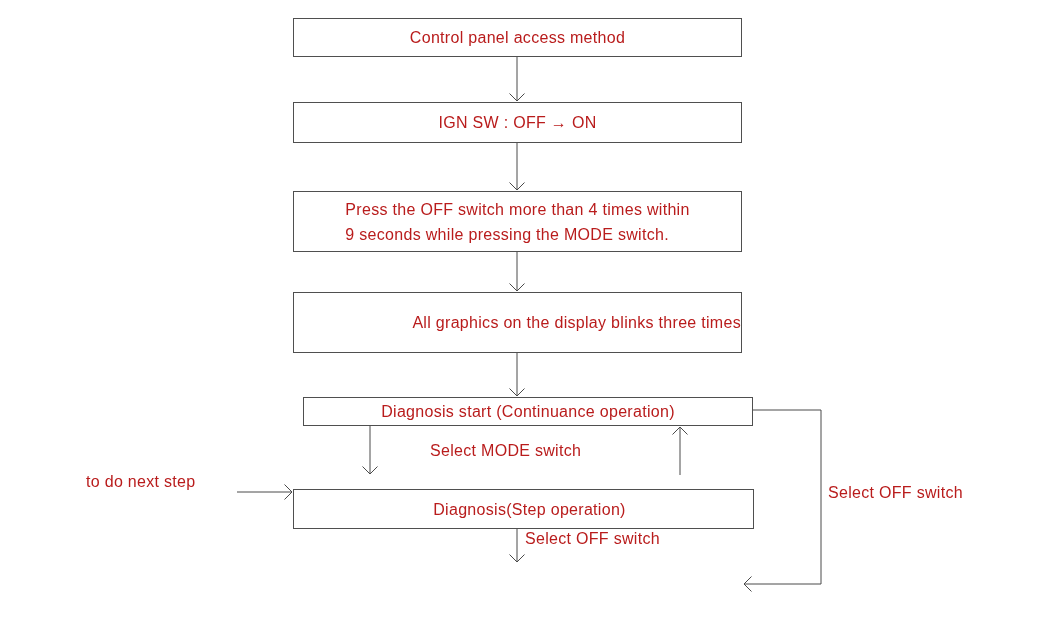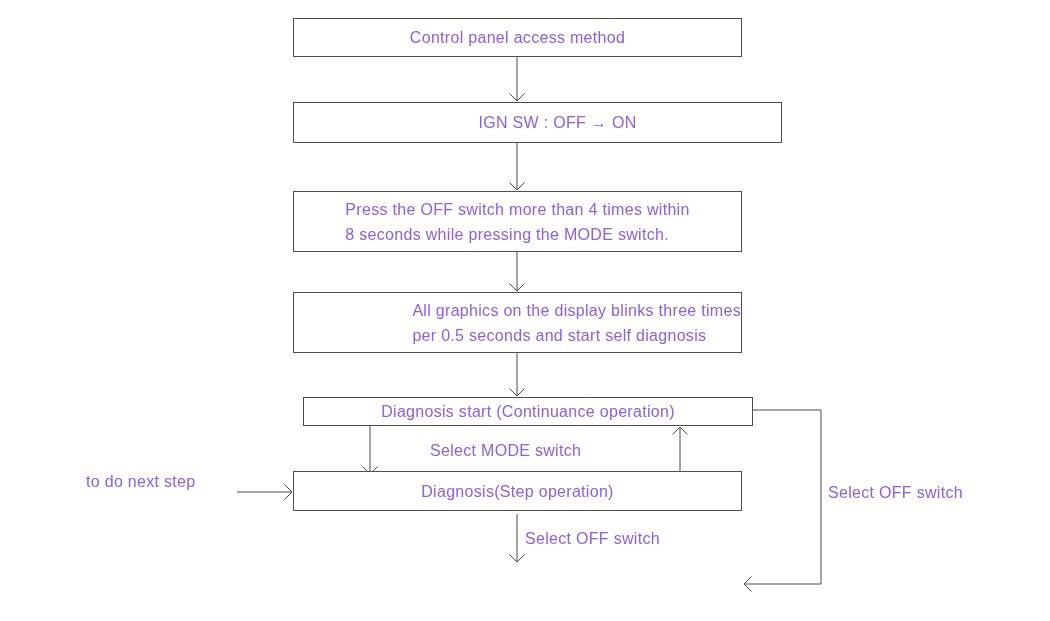--- a/index.html
+++ b/index.html
@@ -15,7 +15,7 @@
     font-family: "Liberation Sans", sans-serif;
     font-size: 16px;
     letter-spacing: 0.3px;
-    color: #8b5cf6;
+    color: #b91c1c;
     overflow: hidden;
   }
   .connectors {

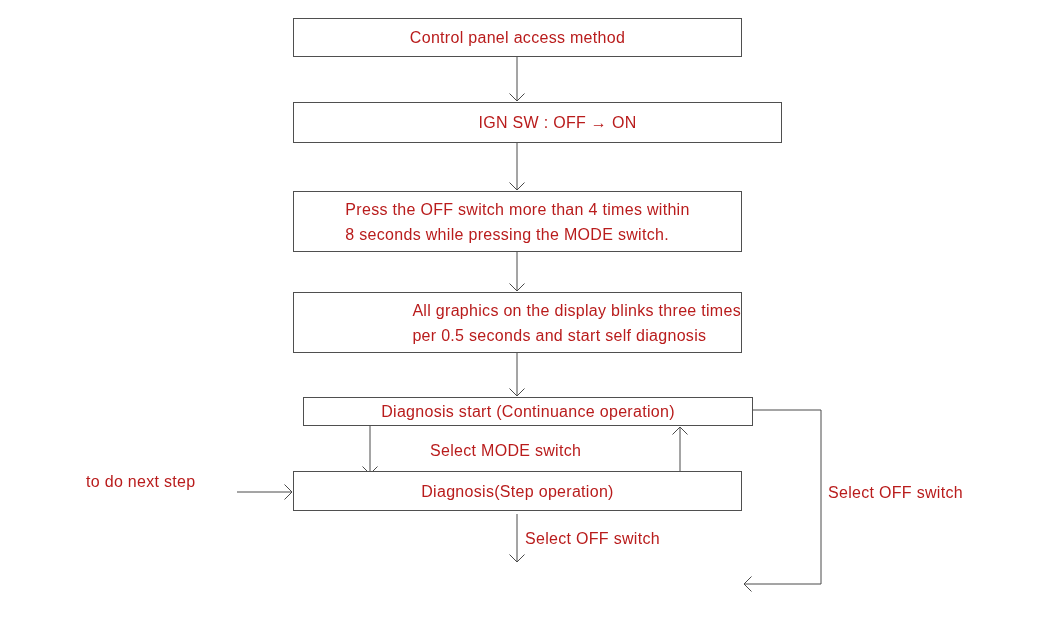--- a/index.html
+++ b/index.html
@@ -38,7 +38,7 @@
     line-height: 25px;
   }
   .b1 { top: 18px;  height: 37px; }
-  .b2 { top: 102px; height: 39px; padding-left: 40px; }
+  .b2 { top: 102px; height: 39px; }
   .b3 { top: 191px; height: 59px; justify-content: center; }
   .b4 { top: 292px; height: 59px; justify-content: flex-end; }
   .b5 { top: 397px; height: 27px; left: 303px; width: 448px; }

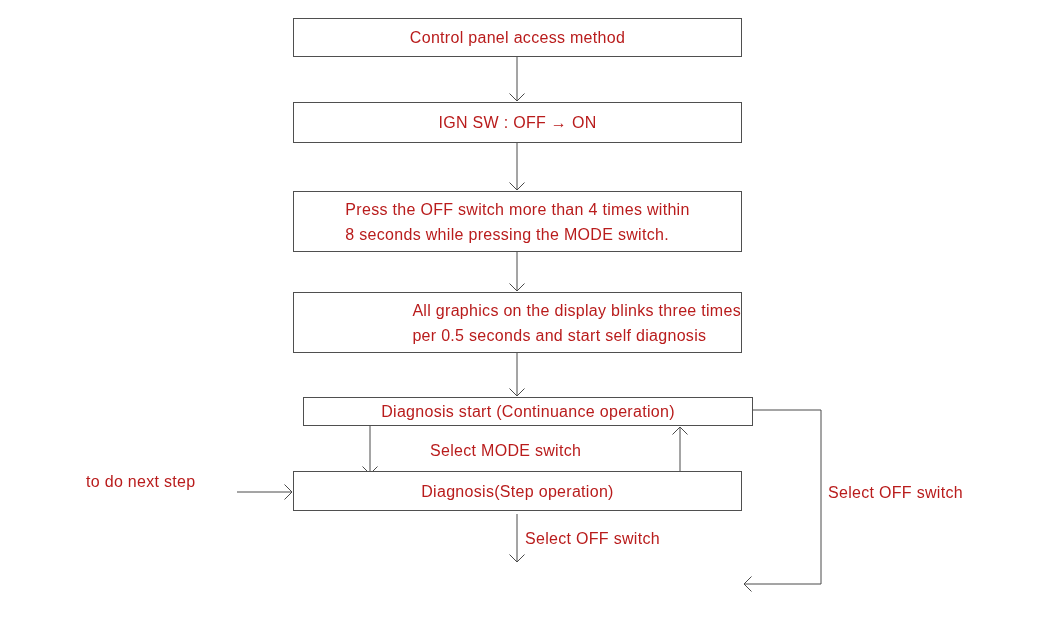--- a/index.html
+++ b/index.html
@@ -113,7 +113,7 @@
   <div class="box b3">
     <div class="wrap-left">
       <div>Press the OFF switch more than 4 times within</div>
-      <div>8 seconds while pressing the MODE switch.</div>
+      <div>9 seconds while pressing the MODE switch.</div>
     </div>
   </div>
 

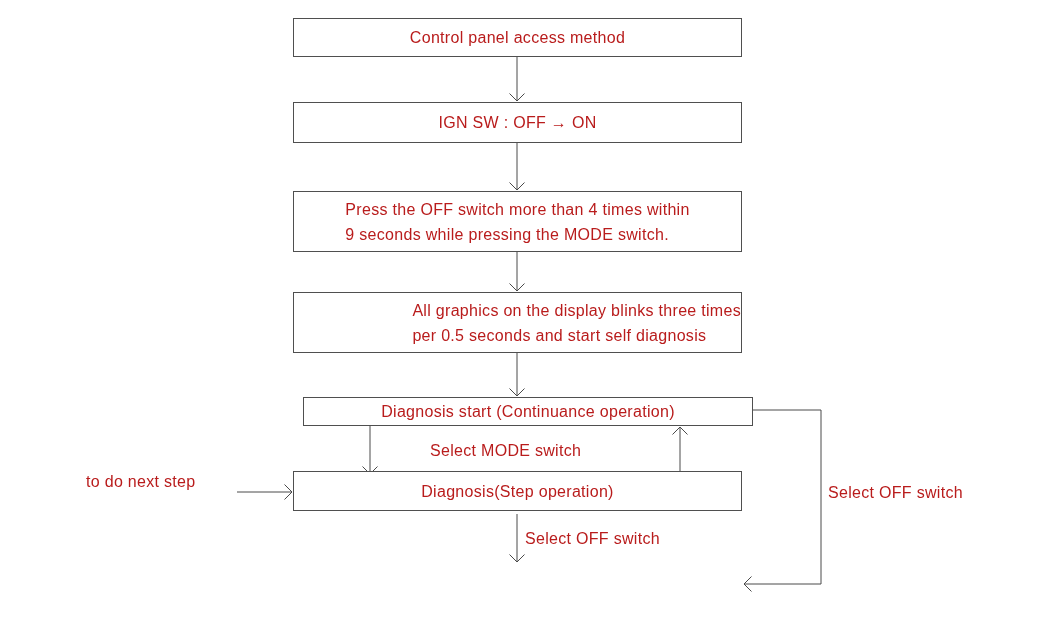--- a/index.html
+++ b/index.html
@@ -120,7 +120,6 @@
   <div class="box b4">
     <div class="wrap-left">
       <div>All graphics on the display blinks three times</div>
-      <div>per 0.5 seconds and start self diagnosis</div>
     </div>
   </div>
 

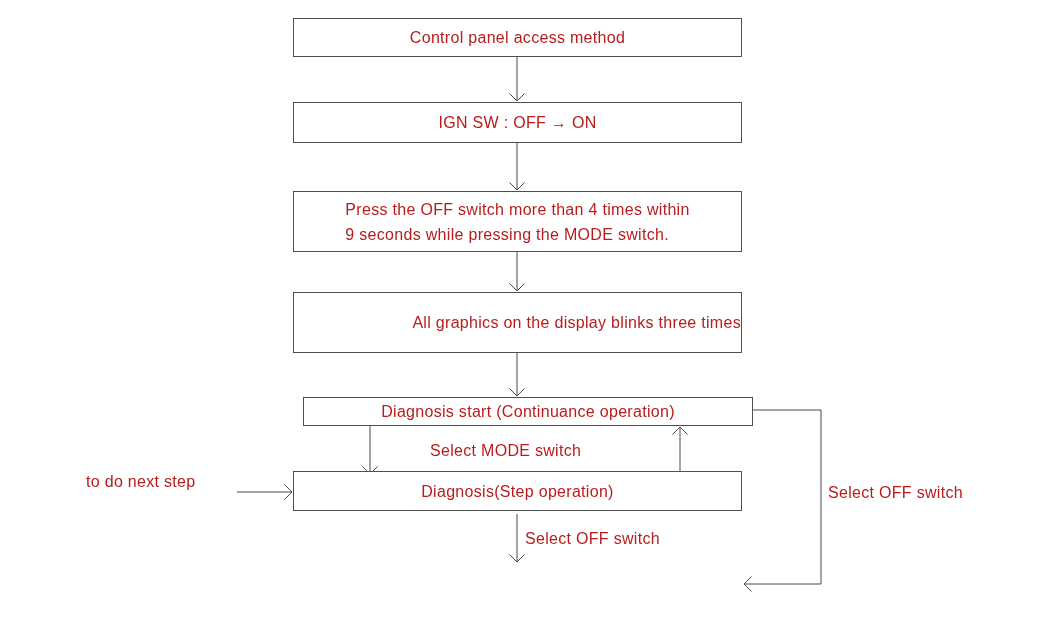--- a/index.html
+++ b/index.html
@@ -42,7 +42,7 @@
   .b3 { top: 191px; height: 59px; justify-content: center; }
   .b4 { top: 292px; height: 59px; justify-content: flex-end; }
   .b5 { top: 397px; height: 27px; left: 303px; width: 448px; }
-  .b6 { top: 471px; height: 38px; }
+  .b6 { top: 489px; height: 38px; padding-left: 12px; }
   .b7 { top: 563px; height: 39px; width: 449px; }
   .wrap-left {
     text-align: left;

